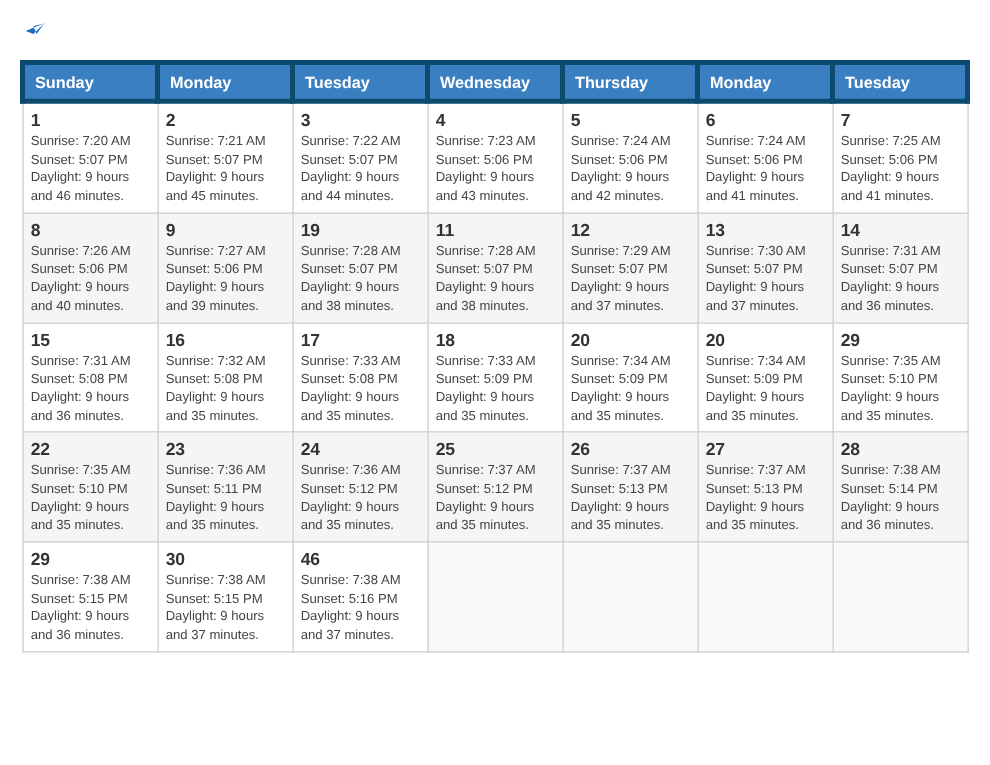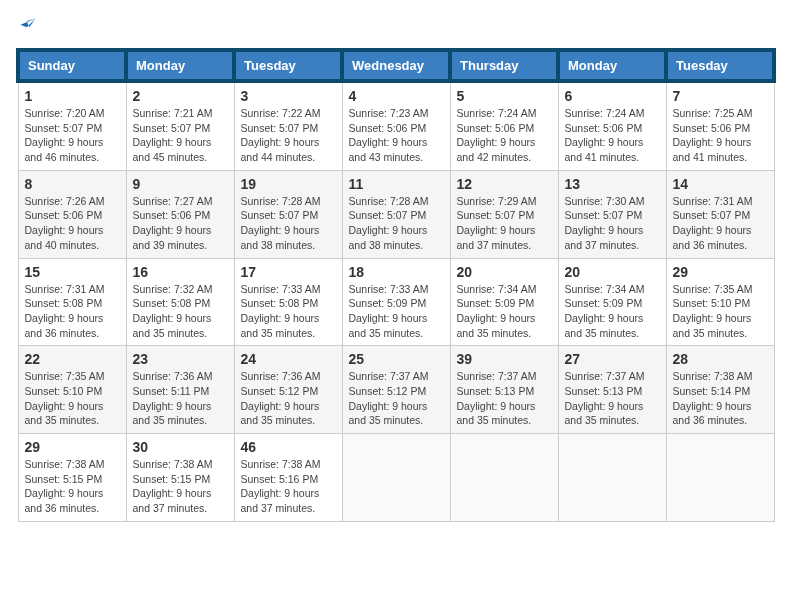--- a/index.html
+++ b/index.html
@@ -283,7 +283,7 @@
         </div>
       </td>
         <td>
-        <span class="day-num">39</span>
+        <span class="day-num">26</span>
         <div class="day-info">
           Sunrise: 7:37 AM<br>Sunset: 5:13 PM<br>Daylight: 9 hours and 35 minutes.
         </div>

